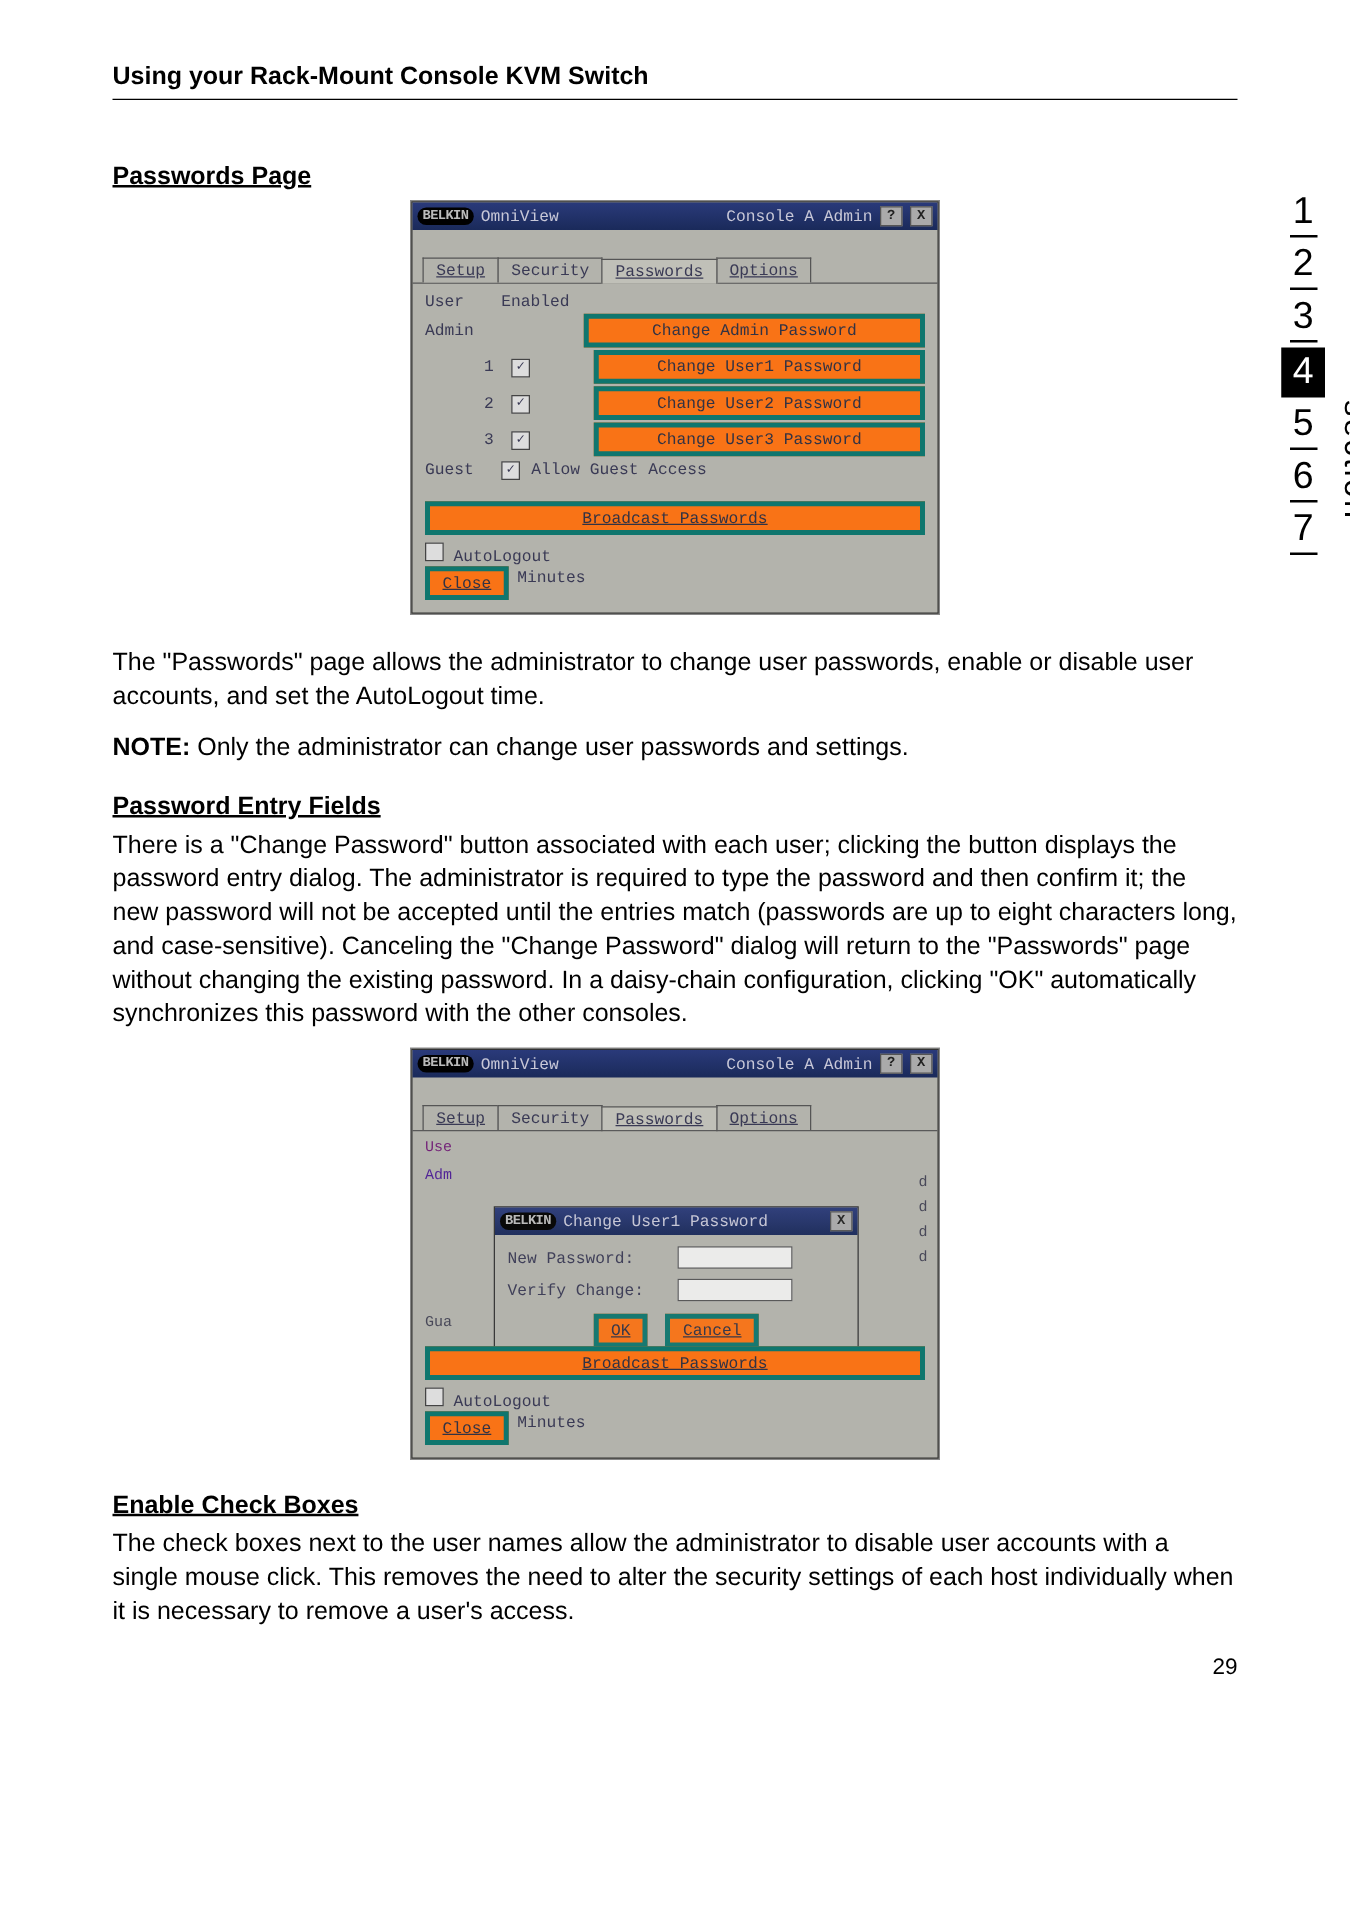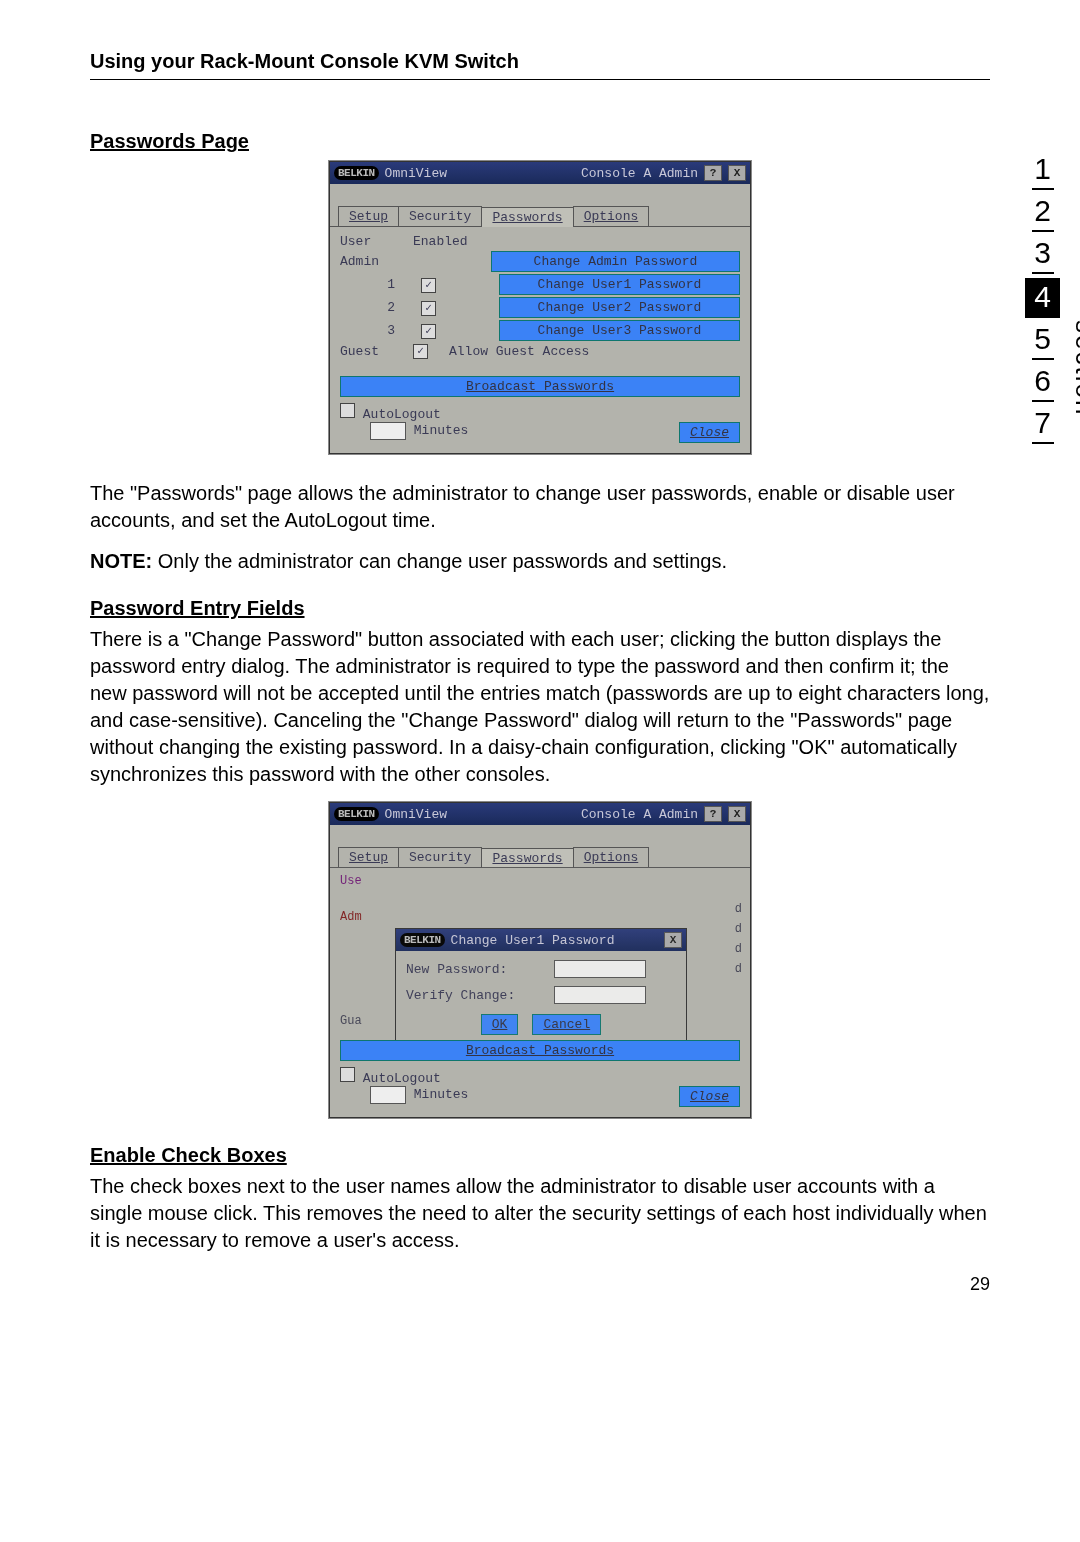--- a/index.html
+++ b/index.html
@@ -151,7 +151,7 @@
   .osd-row {
     display: flex;
     align-items: center;
-    gap: 18px;
+    gap: 6px;
     padding: 1px 0;
     font-size: 13px;
   }

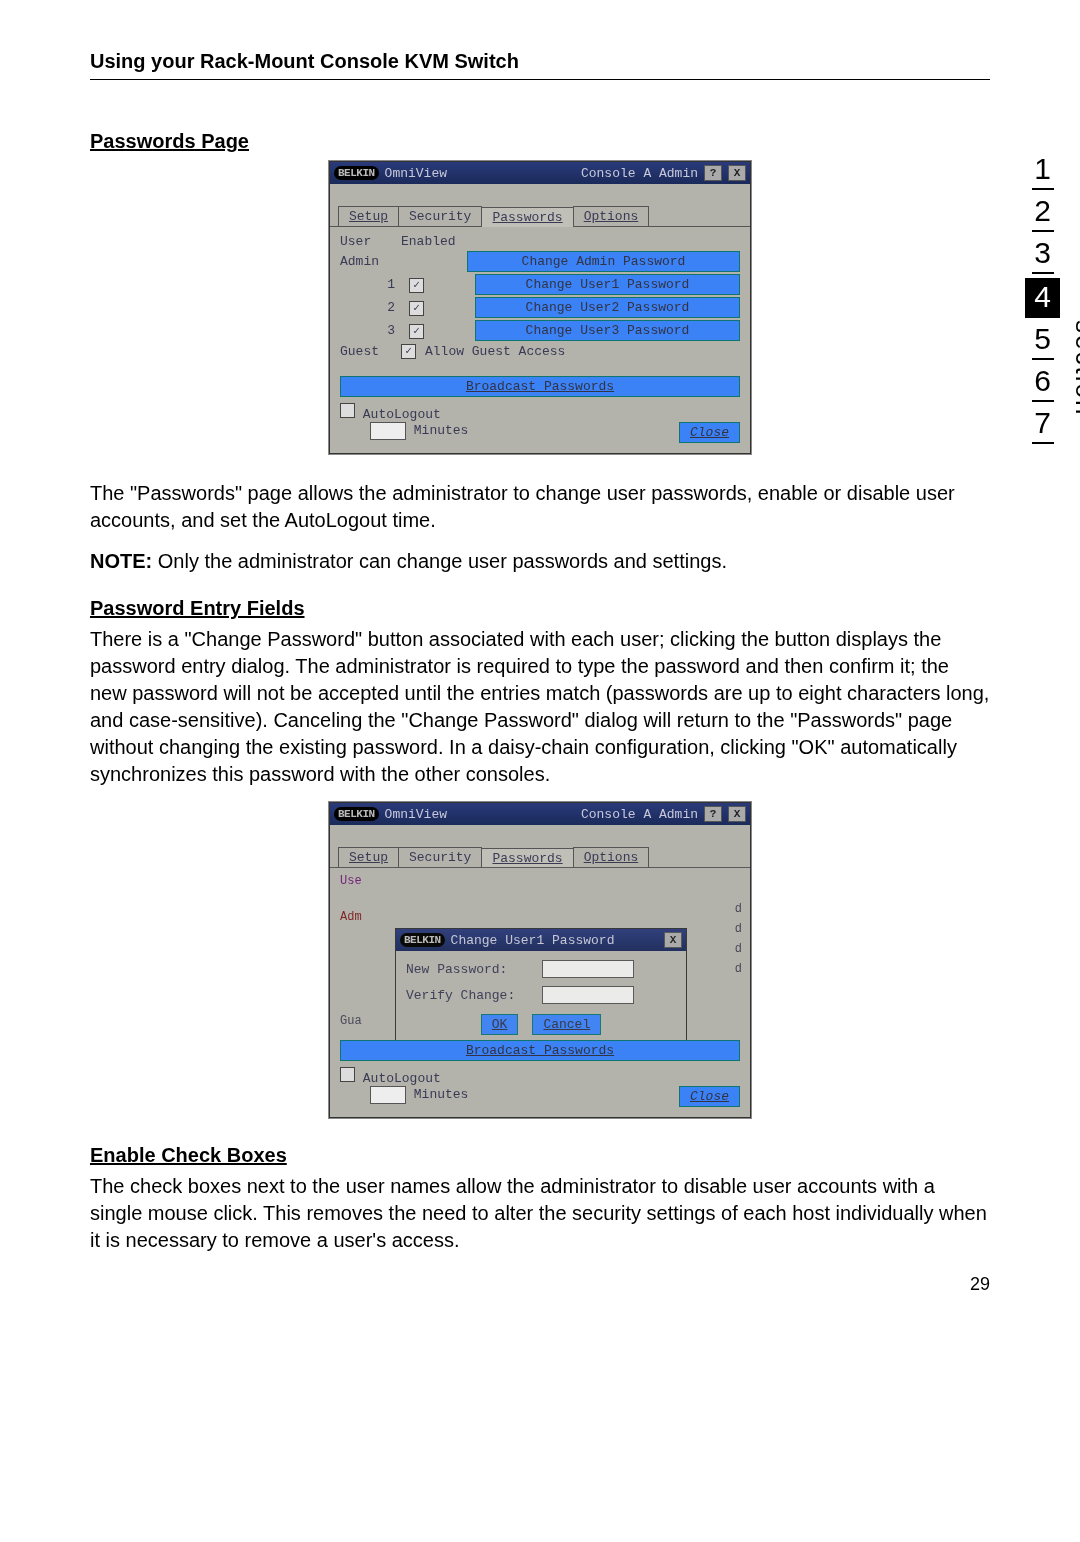--- a/index.html
+++ b/index.html
@@ -170,8 +170,8 @@
   }
   .osd-check-mark::before { content: "✓"; }
   .osd-btn {
-    border: 1px solid #0f766e;
-    background: #3b82f6;
+    border: 4px solid #0f766e;
+    background: #f97316;
     padding: 2px 10px;
     font-size: 13px;
     font-family: inherit;

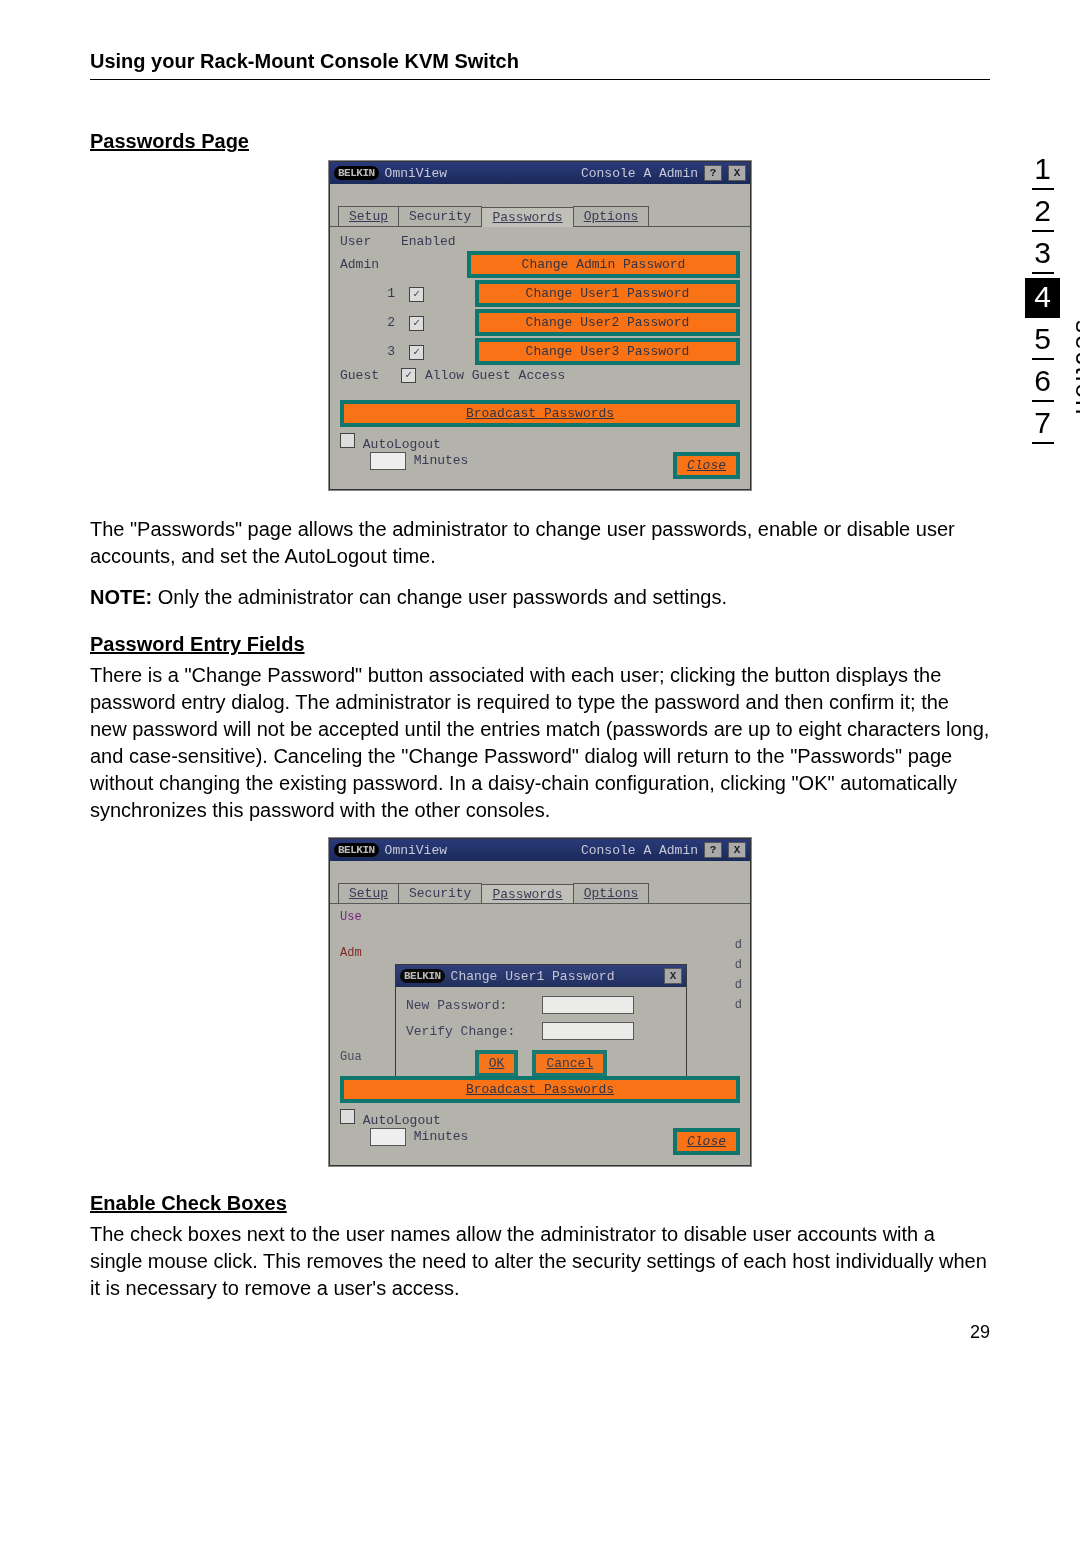--- a/index.html
+++ b/index.html
@@ -193,7 +193,7 @@
     vertical-align: middle;
   }
   .osd-input.med { width: 90px; }
-  .osd-close-row { display: flex; justify-content: flex-end; margin-top: -18px; font-style: italic; }
+  .osd-close-row { display: flex; margin-top: -18px; }
 
   
   .osd-modal {

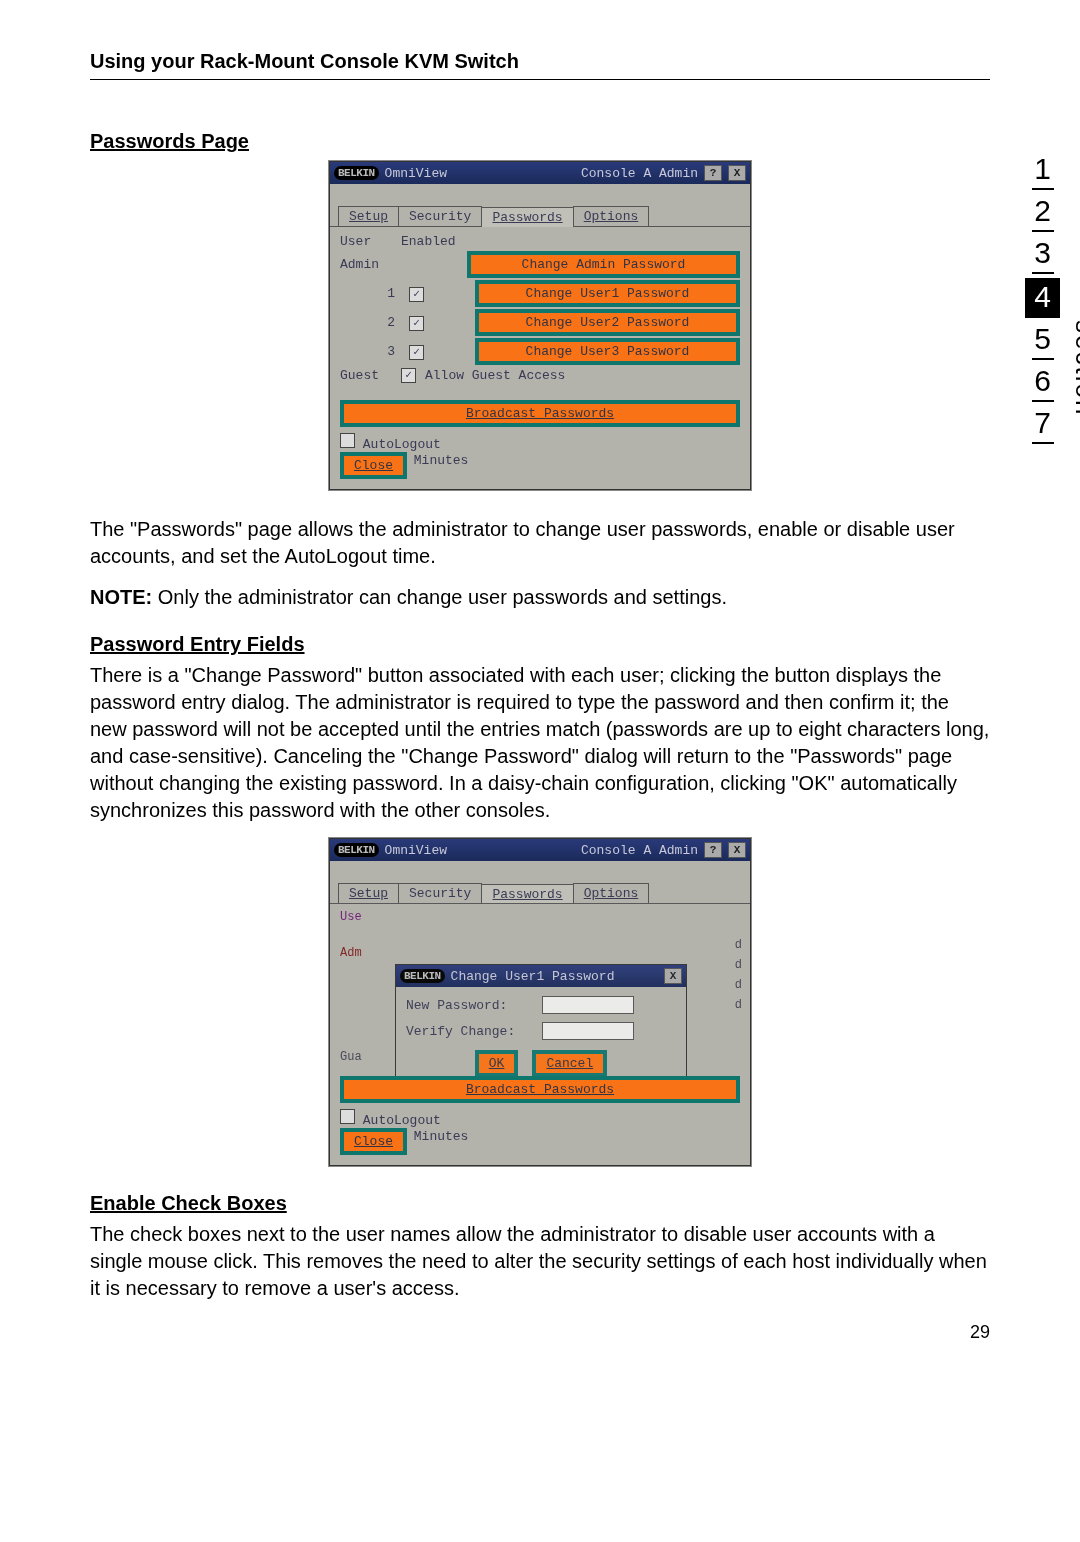--- a/index.html
+++ b/index.html
@@ -316,7 +316,7 @@
     </div>
     <div class="osd-body osd-body-dimmed" style="height:150px;position:relative">
       <div style="font-size:12px;color:#701a75">Use</div>
-      <div style="font-size:12px;color:#7f1d1d;margin-top:22px">Adm</div>
+      <div style="font-size:12px;color:#4c1d95;margin-top:8px">Adm</div>
       <div style="font-size:12px;color:#445;position:absolute;bottom:6px">Gua</div>
       <div class="right-edge-d" style="top:34px">d</div>
       <div class="right-edge-d" style="top:54px">d</div>

